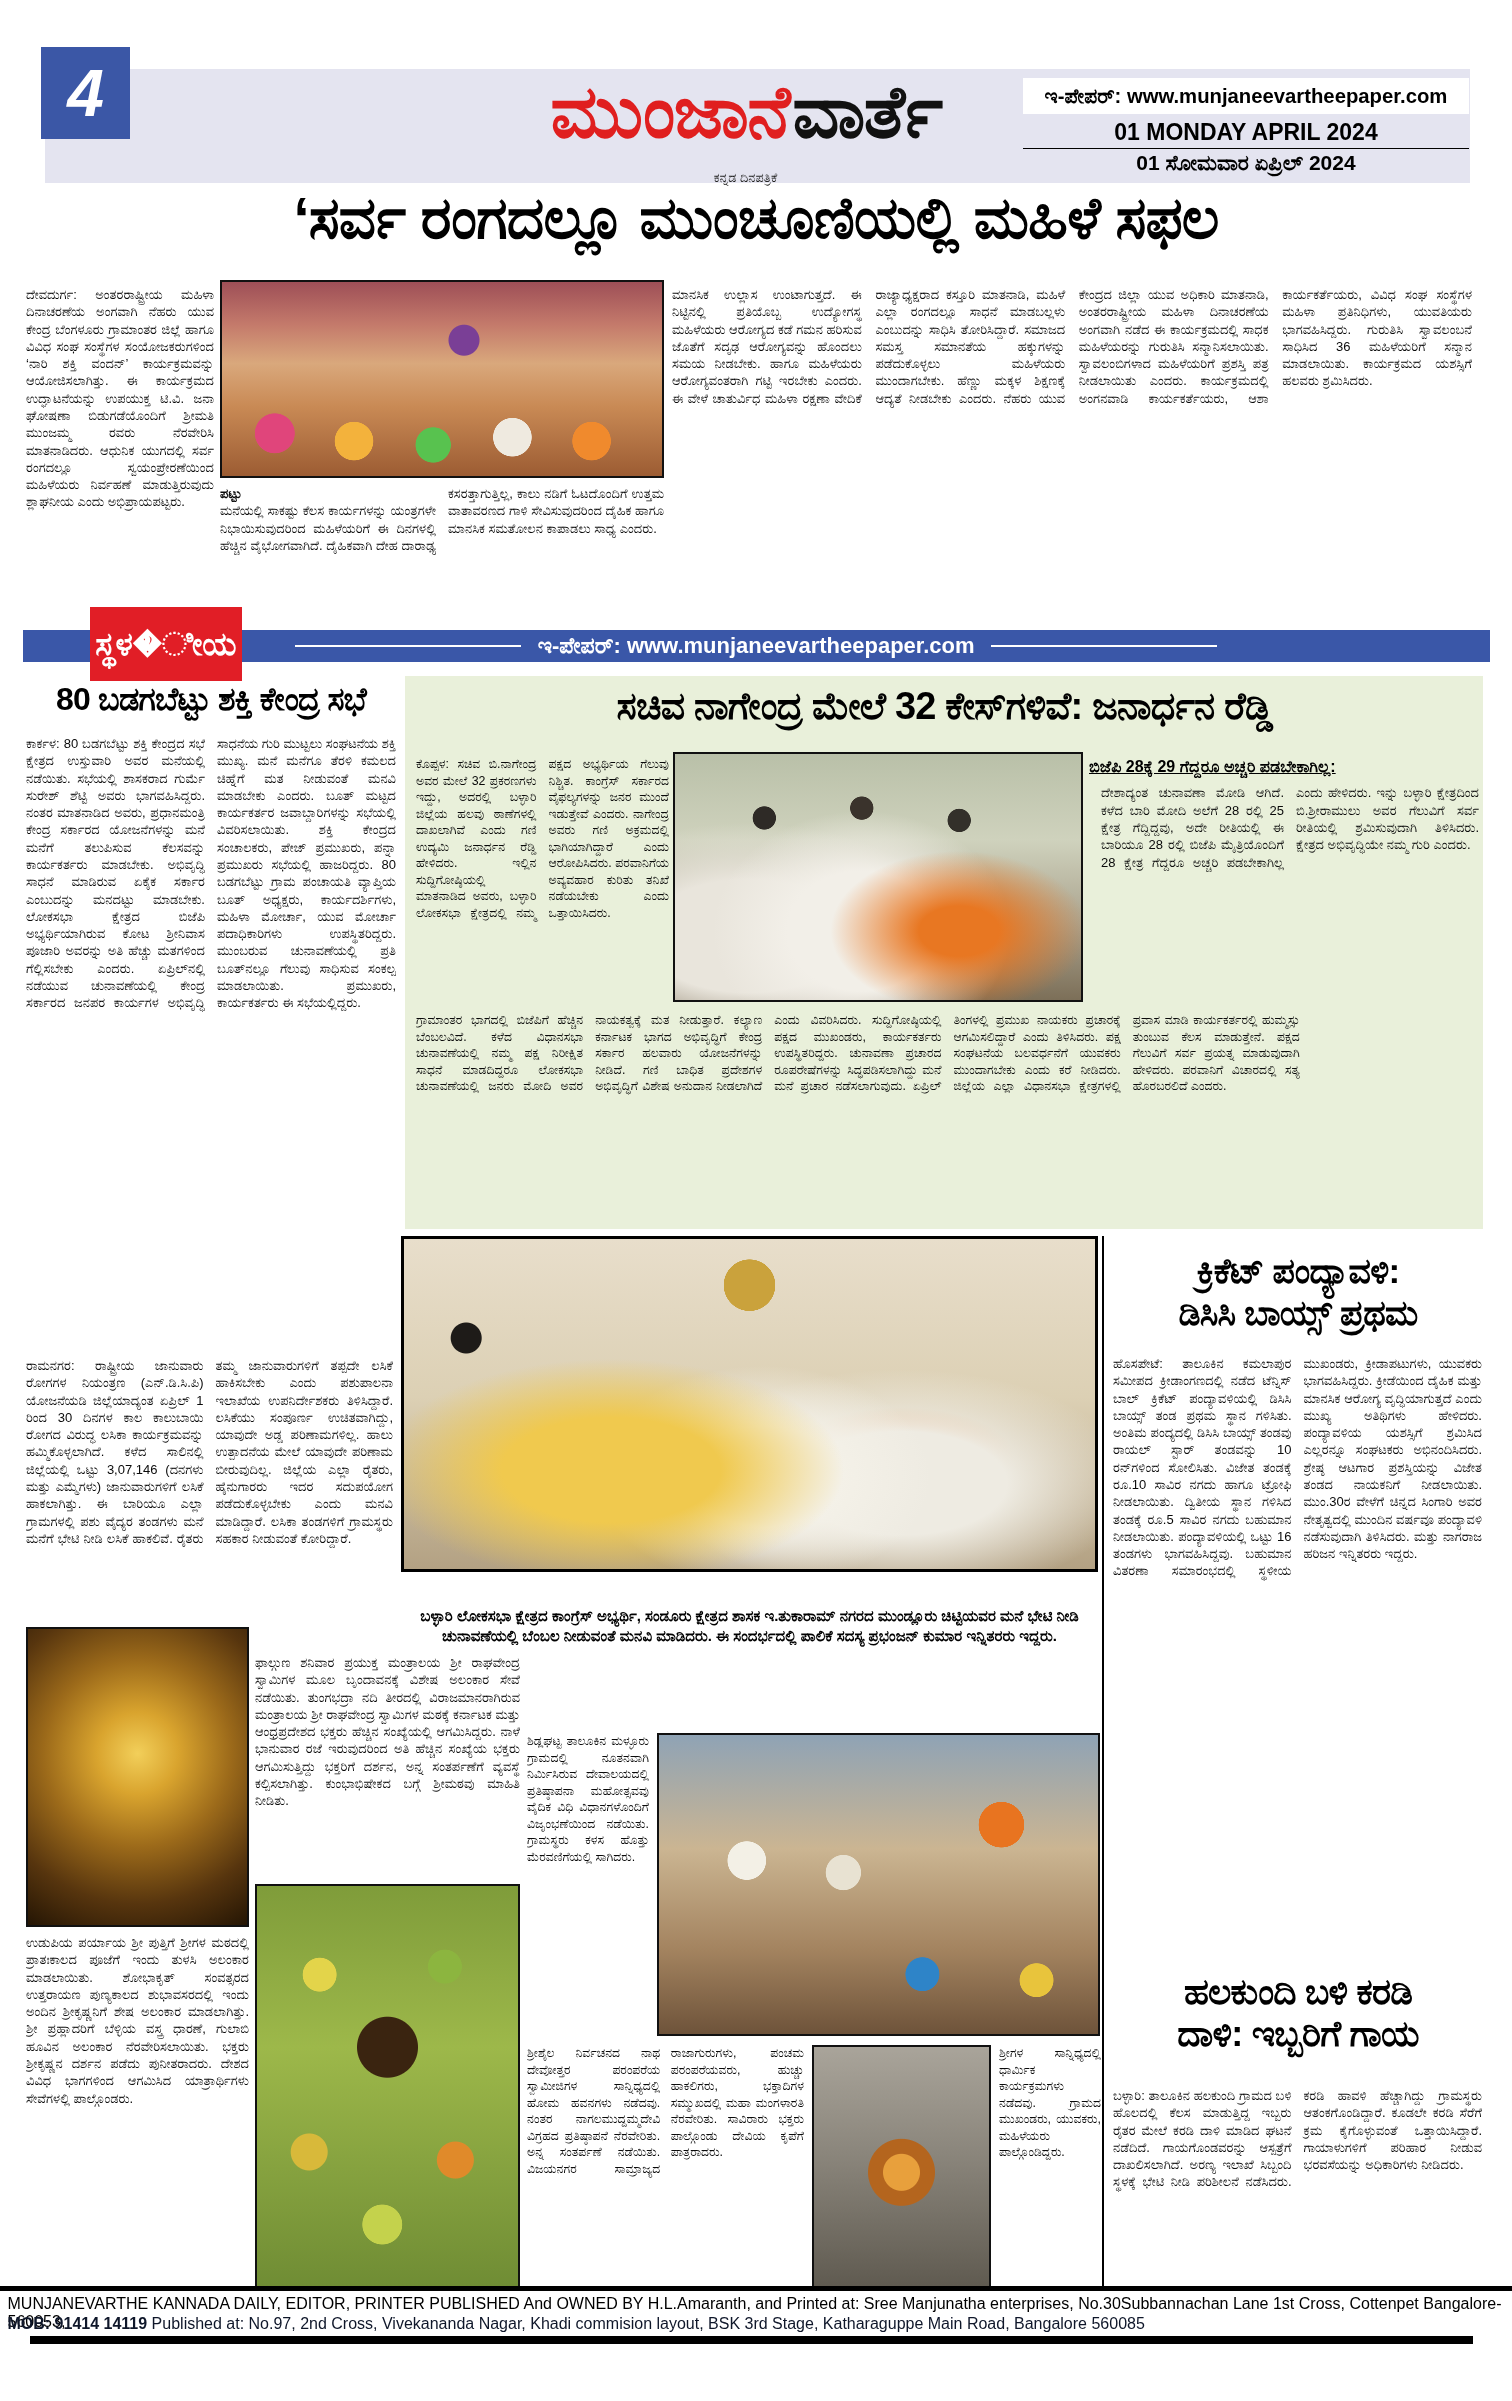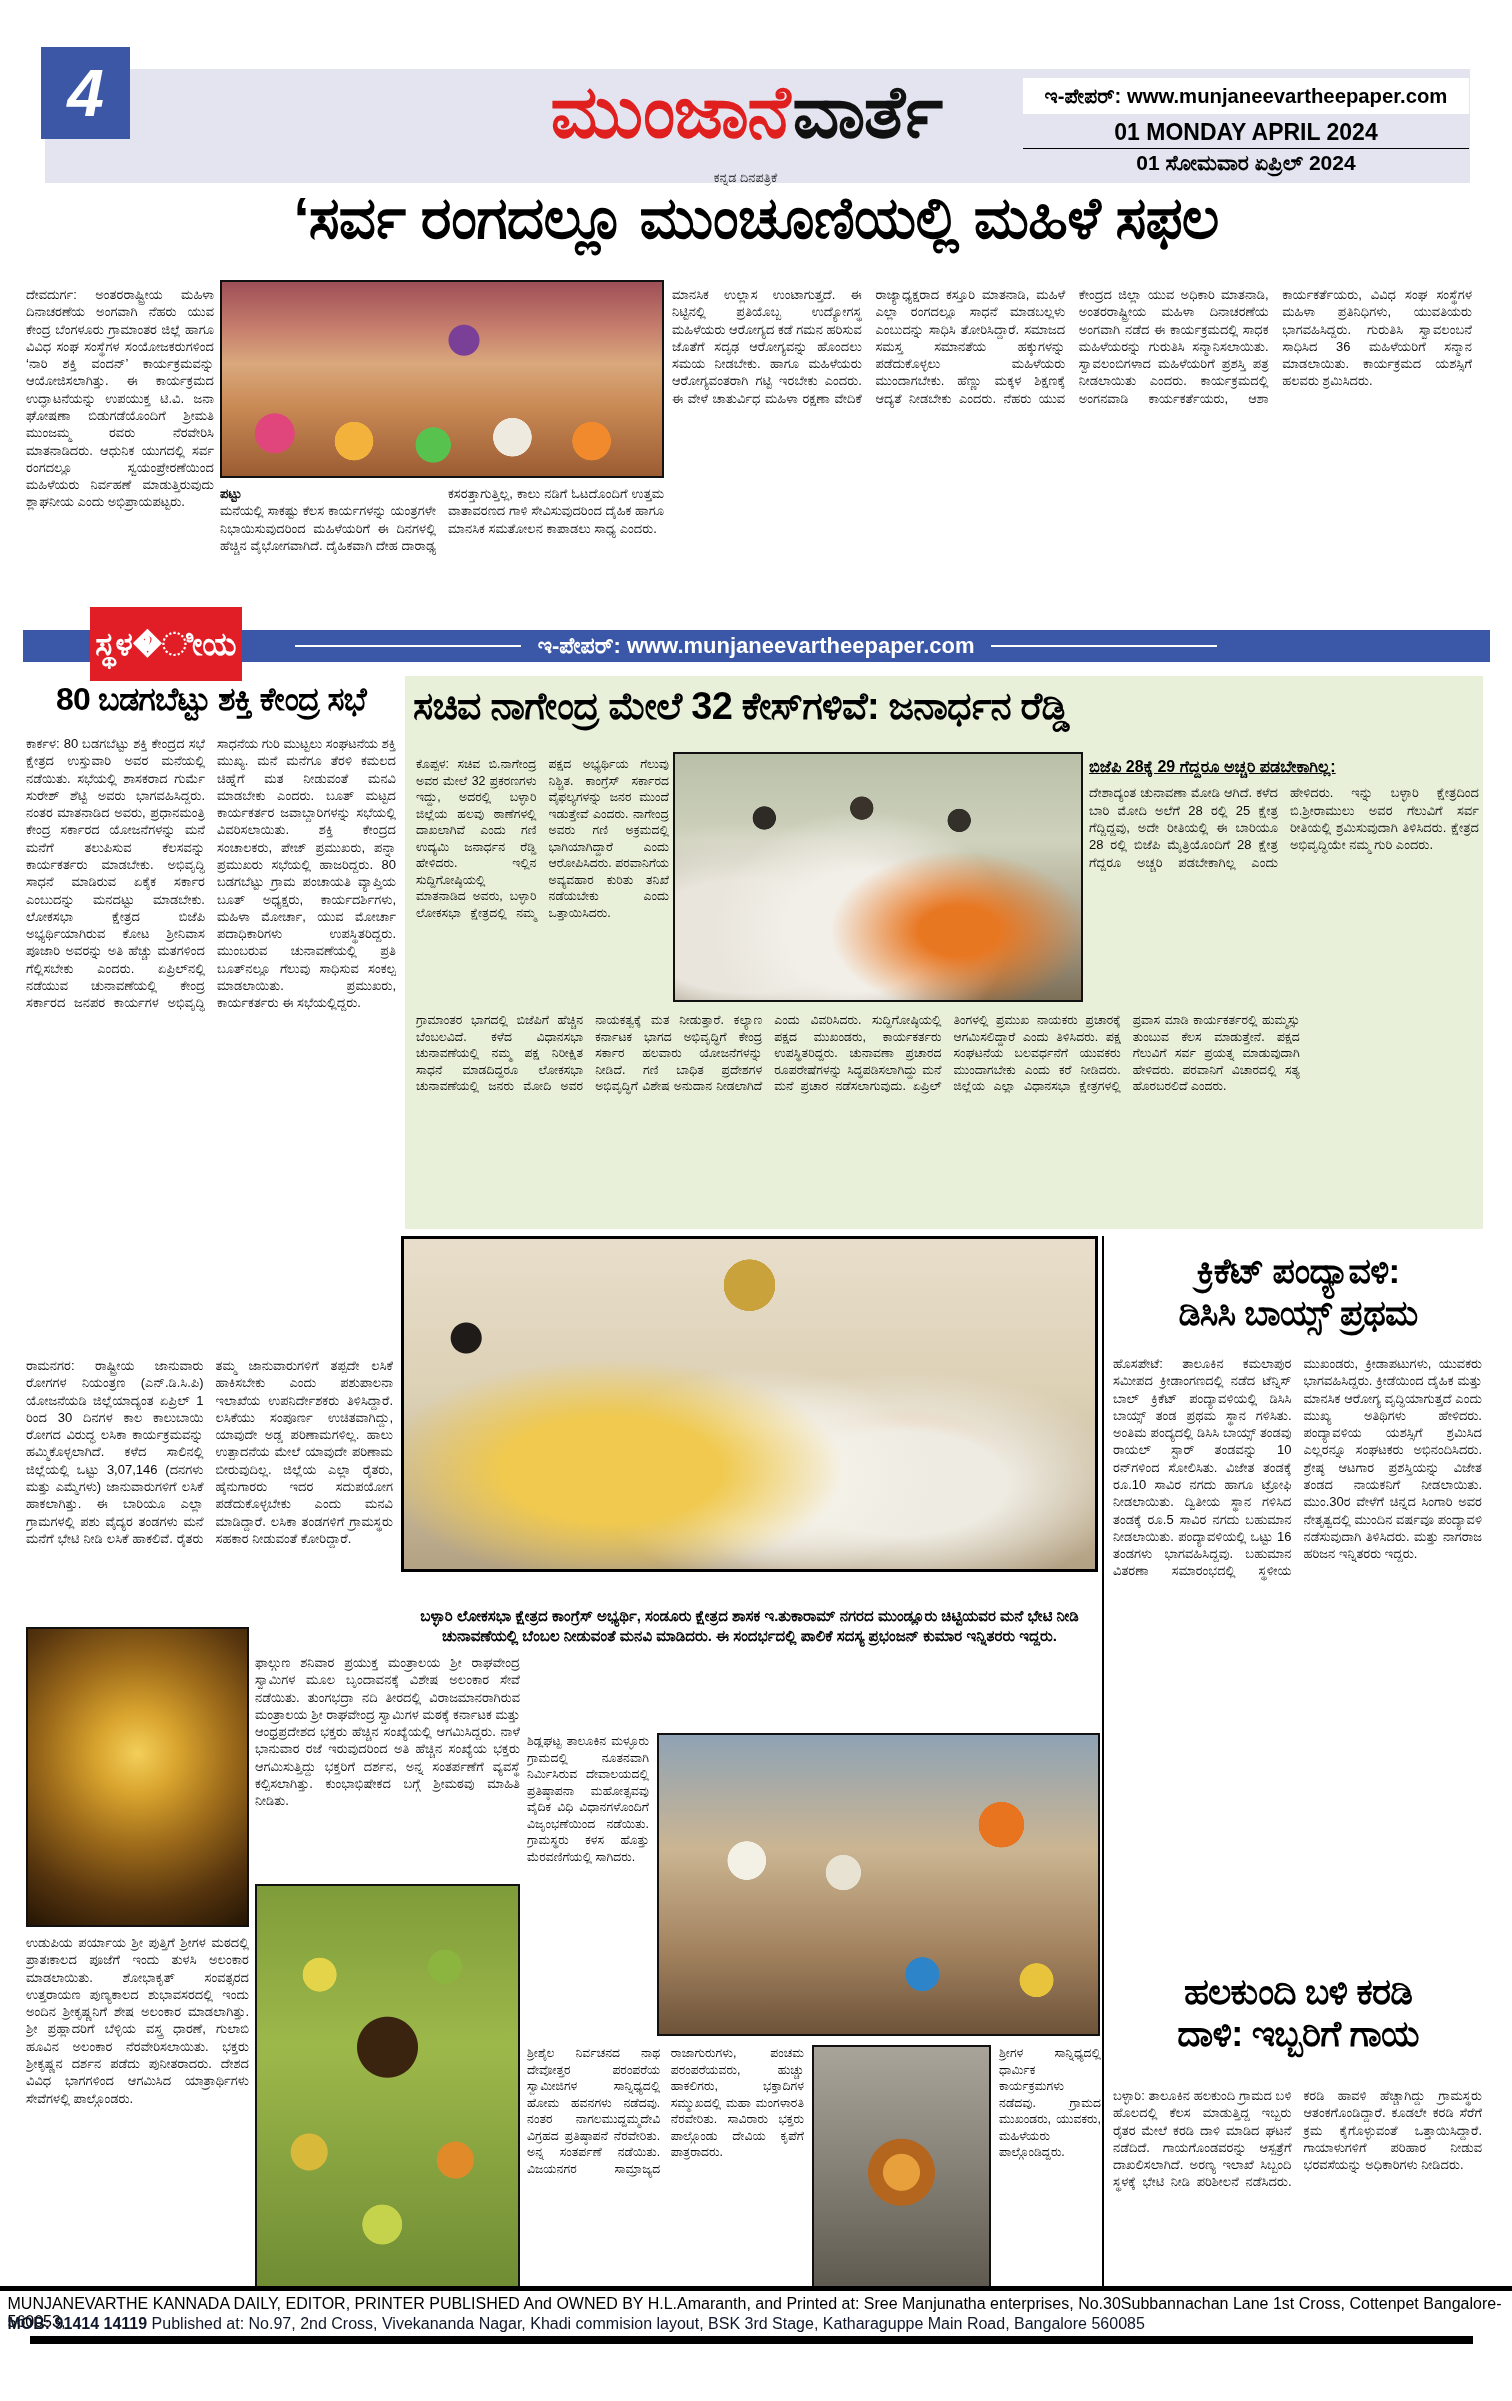--- a/index.html
+++ b/index.html
@@ -71,7 +71,7 @@
   #artA-body { left:26px; top:735px; width:370px; height:491px; }
   
   #artB-panel { left:405px; top:676px; width:1078px; height:553px; background:#e9f0da; }
-  #artB-head { left:413px; top:685px; width:1063px; text-align:left;
+  #artB-head { left:413px; top:685px; width:1063px; text-align:center;
     font-size:38px; font-weight:800; letter-spacing:-0.8px; }
   #artB-left { left:416px; top:756px; width:253px; height:247px; font-size:12.4px; }
   #artB-photo { left:673px; top:752px; width:410px; height:250px;

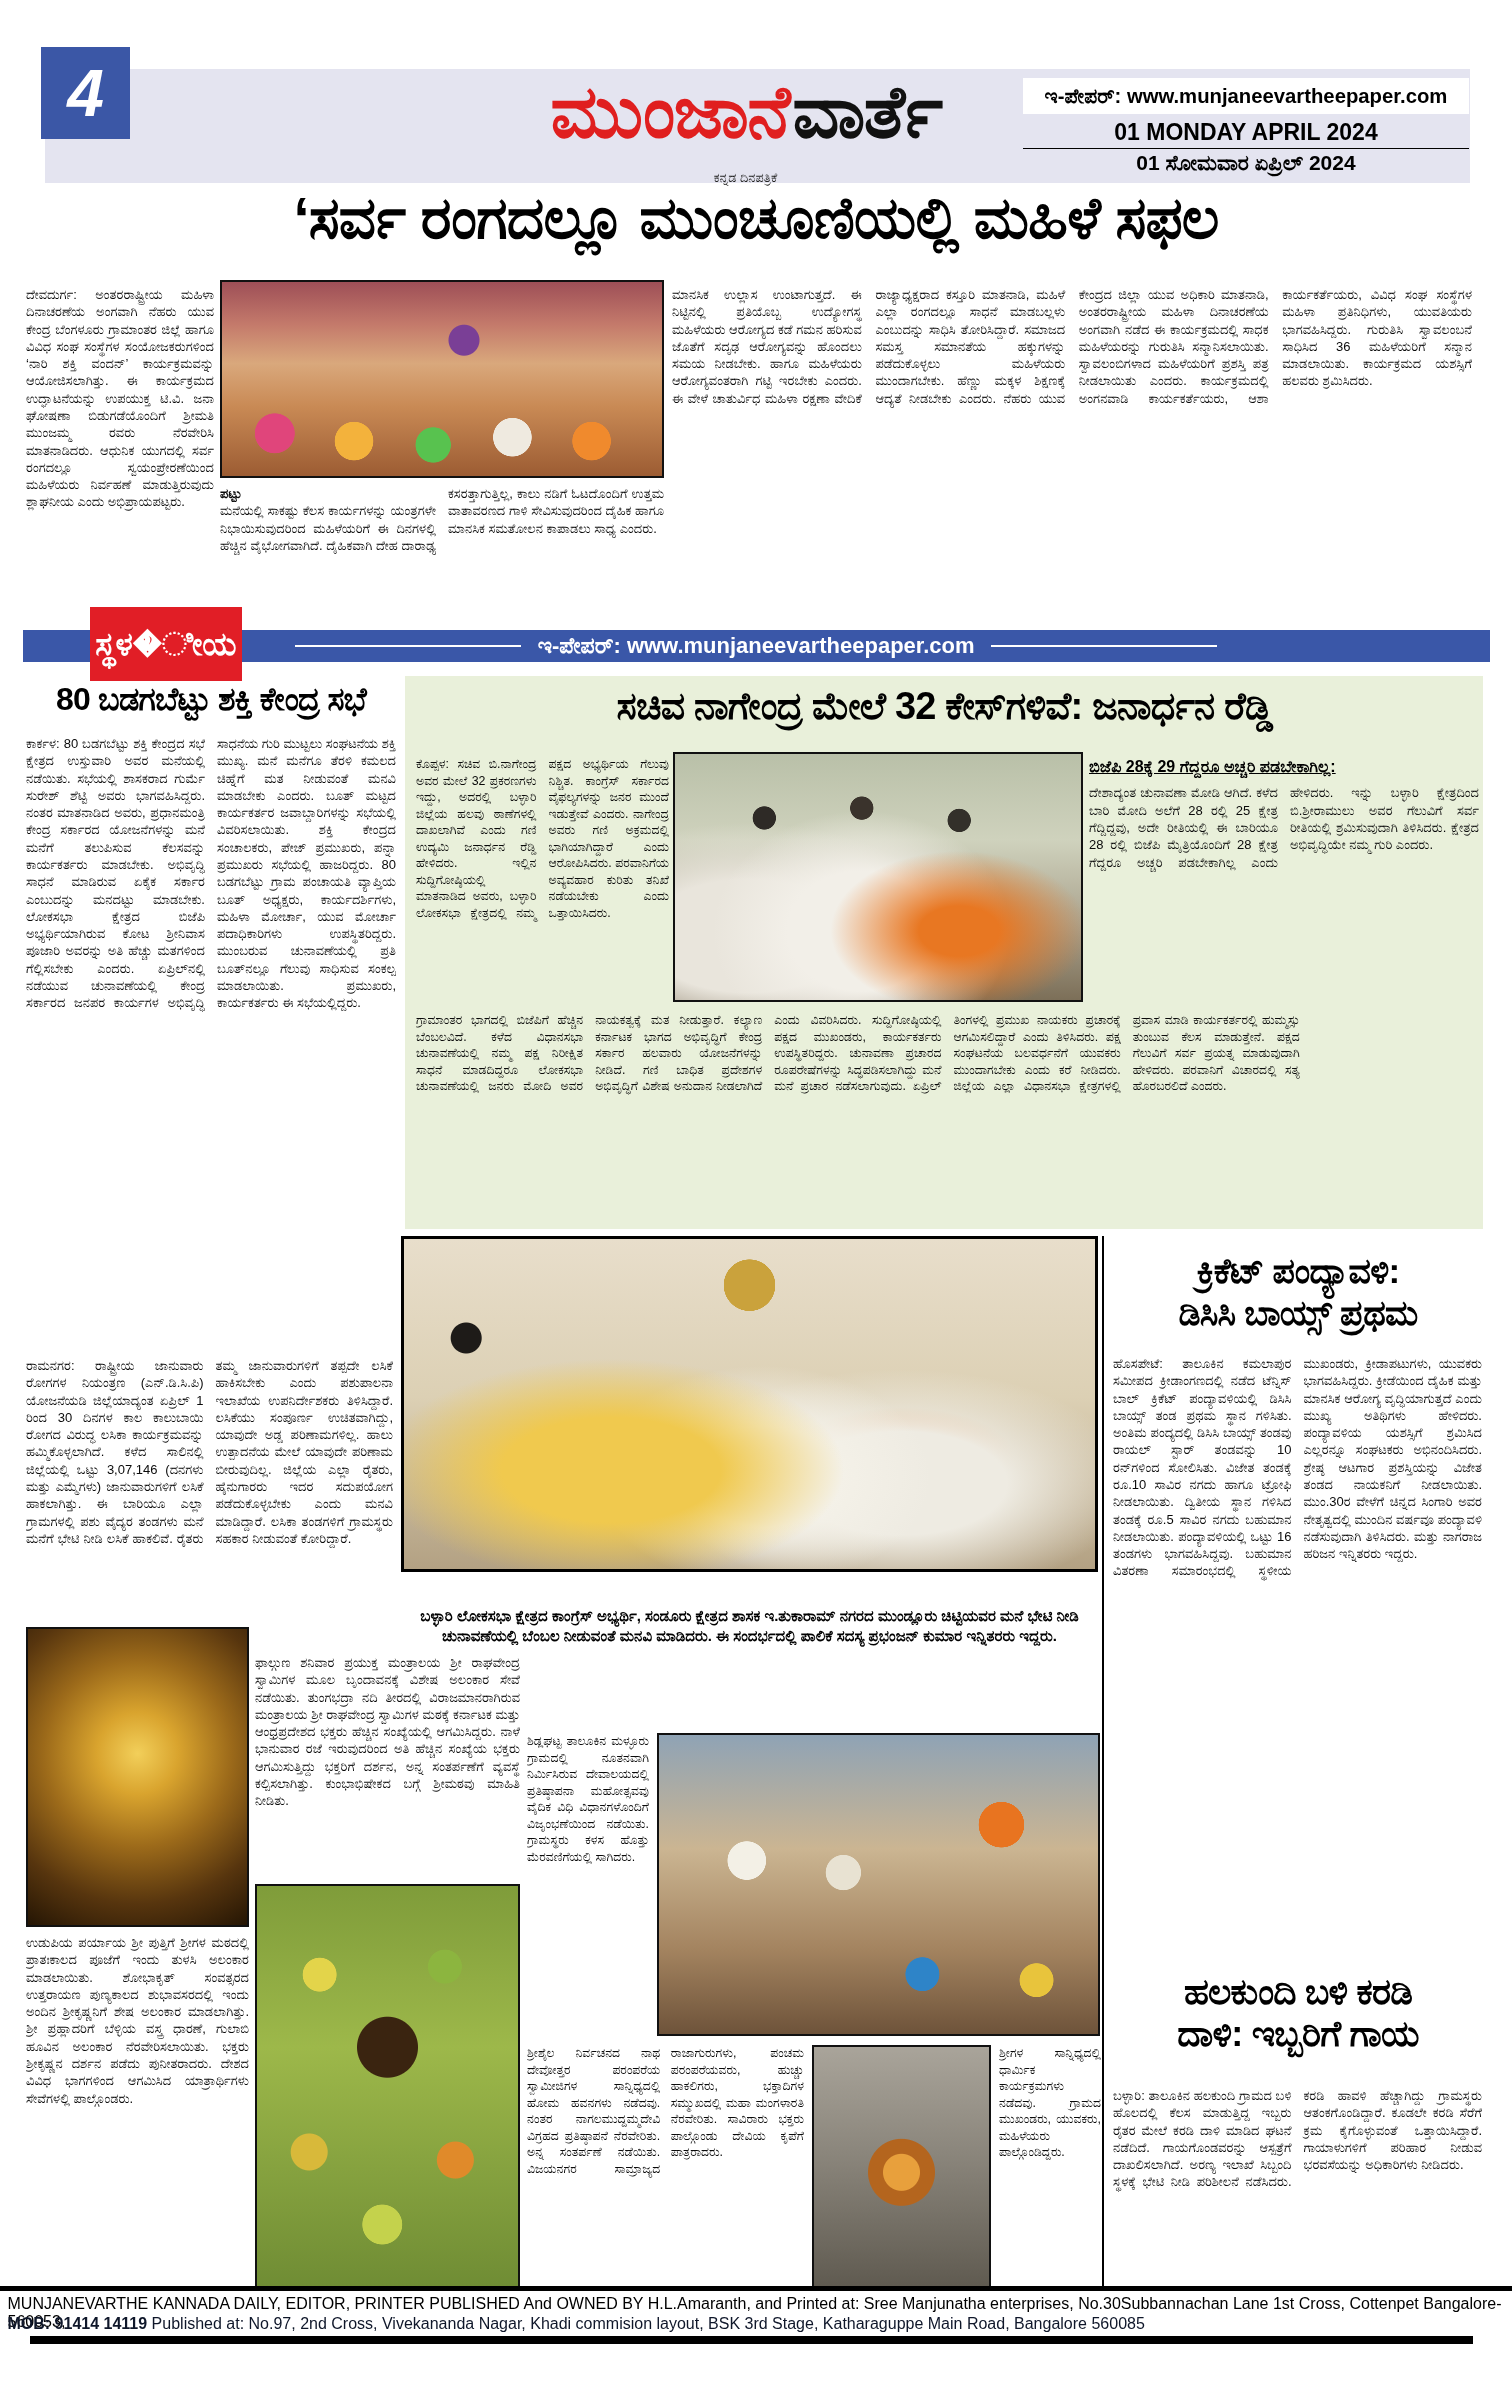--- a/index.html
+++ b/index.html
@@ -199,7 +199,7 @@
   <div id="artB-photo" class="abs photo"></div>
   <div id="artB-right" class="abs">
     <div id="artB-subhead">ಬಿಜೆಪಿ 28ಕ್ಕೆ 29 ಗೆದ್ದರೂ ಅಚ್ಚರಿ ಪಡಬೇಕಾಗಿಲ್ಲ:</div>
-    <div class="body-text cols2" style="height:181px;">ದೇಶಾದ್ಯಂತ ಚುನಾವಣಾ ಮೋಡಿ ಆಗಿದೆ. ಕಳೆದ ಬಾರಿ ಮೋದಿ ಅಲೆಗೆ 28 ರಲ್ಲಿ 25 ಕ್ಷೇತ್ರ ಗೆದ್ದಿದ್ದವು, ಅದೇ ರೀತಿಯಲ್ಲಿ ಈ ಬಾರಿಯೂ 28 ರಲ್ಲಿ ಬಿಜೆಪಿ ಮೈತ್ರಿಯೊಂದಿಗೆ 28 ಕ್ಷೇತ್ರ ಗೆದ್ದರೂ ಅಚ್ಚರಿ ಪಡಬೇಕಾಗಿಲ್ಲ ಎಂದು ಹೇಳಿದರು. ಇನ್ನು ಬಳ್ಳಾರಿ ಕ್ಷೇತ್ರದಿಂದ ಬಿ.ಶ್ರೀರಾಮುಲು ಅವರ ಗೆಲುವಿಗೆ ಸರ್ವ ರೀತಿಯಲ್ಲಿ ಶ್ರಮಿಸುವುದಾಗಿ ತಿಳಿಸಿದರು. ಕ್ಷೇತ್ರದ ಅಭಿವೃದ್ಧಿಯೇ ನಮ್ಮ ಗುರಿ ಎಂದರು.</div>
+    <div class="body-text cols2" style="height:181px;margin-left:12px;">ದೇಶಾದ್ಯಂತ ಚುನಾವಣಾ ಮೋಡಿ ಆಗಿದೆ. ಕಳೆದ ಬಾರಿ ಮೋದಿ ಅಲೆಗೆ 28 ರಲ್ಲಿ 25 ಕ್ಷೇತ್ರ ಗೆದ್ದಿದ್ದವು, ಅದೇ ರೀತಿಯಲ್ಲಿ ಈ ಬಾರಿಯೂ 28 ರಲ್ಲಿ ಬಿಜೆಪಿ ಮೈತ್ರಿಯೊಂದಿಗೆ 28 ಕ್ಷೇತ್ರ ಗೆದ್ದರೂ ಅಚ್ಚರಿ ಪಡಬೇಕಾಗಿಲ್ಲ ಎಂದು ಹೇಳಿದರು. ಇನ್ನು ಬಳ್ಳಾರಿ ಕ್ಷೇತ್ರದಿಂದ ಬಿ.ಶ್ರೀರಾಮುಲು ಅವರ ಗೆಲುವಿಗೆ ಸರ್ವ ರೀತಿಯಲ್ಲಿ ಶ್ರಮಿಸುವುದಾಗಿ ತಿಳಿಸಿದರು. ಕ್ಷೇತ್ರದ ಅಭಿವೃದ್ಧಿಯೇ ನಮ್ಮ ಗುರಿ ಎಂದರು.</div>
   </div>
   <div id="artB-bottom" class="abs body-text cols6">ಗ್ರಾಮಾಂತರ ಭಾಗದಲ್ಲಿ ಬಿಜೆಪಿಗೆ ಹೆಚ್ಚಿನ ಬೆಂಬಲವಿದೆ. ಕಳೆದ ವಿಧಾನಸಭಾ ಚುನಾವಣೆಯಲ್ಲಿ ನಮ್ಮ ಪಕ್ಷ ನಿರೀಕ್ಷಿತ ಸಾಧನೆ ಮಾಡದಿದ್ದರೂ ಲೋಕಸಭಾ ಚುನಾವಣೆಯಲ್ಲಿ ಜನರು ಮೋದಿ ಅವರ ನಾಯಕತ್ವಕ್ಕೆ ಮತ ನೀಡುತ್ತಾರೆ. ಕಲ್ಯಾಣ ಕರ್ನಾಟಕ ಭಾಗದ ಅಭಿವೃದ್ಧಿಗೆ ಕೇಂದ್ರ ಸರ್ಕಾರ ಹಲವಾರು ಯೋಜನೆಗಳನ್ನು ನೀಡಿದೆ. ಗಣಿ ಬಾಧಿತ ಪ್ರದೇಶಗಳ ಅಭಿವೃದ್ಧಿಗೆ ವಿಶೇಷ ಅನುದಾನ ನೀಡಲಾಗಿದೆ ಎಂದು ವಿವರಿಸಿದರು. ಸುದ್ದಿಗೋಷ್ಠಿಯಲ್ಲಿ ಪಕ್ಷದ ಮುಖಂಡರು, ಕಾರ್ಯಕರ್ತರು ಉಪಸ್ಥಿತರಿದ್ದರು. ಚುನಾವಣಾ ಪ್ರಚಾರದ ರೂಪರೇಷೆಗಳನ್ನು ಸಿದ್ಧಪಡಿಸಲಾಗಿದ್ದು ಮನೆ ಮನೆ ಪ್ರಚಾರ ನಡೆಸಲಾಗುವುದು. ಏಪ್ರಿಲ್ ತಿಂಗಳಲ್ಲಿ ಪ್ರಮುಖ ನಾಯಕರು ಪ್ರಚಾರಕ್ಕೆ ಆಗಮಿಸಲಿದ್ದಾರೆ ಎಂದು ತಿಳಿಸಿದರು. ಪಕ್ಷ ಸಂಘಟನೆಯ ಬಲವರ್ಧನೆಗೆ ಯುವಕರು ಮುಂದಾಗಬೇಕು ಎಂದು ಕರೆ ನೀಡಿದರು. ಜಿಲ್ಲೆಯ ಎಲ್ಲಾ ವಿಧಾನಸಭಾ ಕ್ಷೇತ್ರಗಳಲ್ಲಿ ಪ್ರವಾಸ ಮಾಡಿ ಕಾರ್ಯಕರ್ತರಲ್ಲಿ ಹುಮ್ಮಸ್ಸು ತುಂಬುವ ಕೆಲಸ ಮಾಡುತ್ತೇನೆ. ಪಕ್ಷದ ಗೆಲುವಿಗೆ ಸರ್ವ ಪ್ರಯತ್ನ ಮಾಡುವುದಾಗಿ ಹೇಳಿದರು. ಪರವಾನಿಗೆ ವಿಚಾರದಲ್ಲಿ ಸತ್ಯ ಹೊರಬರಲಿದೆ ಎಂದರು.</div>
 

